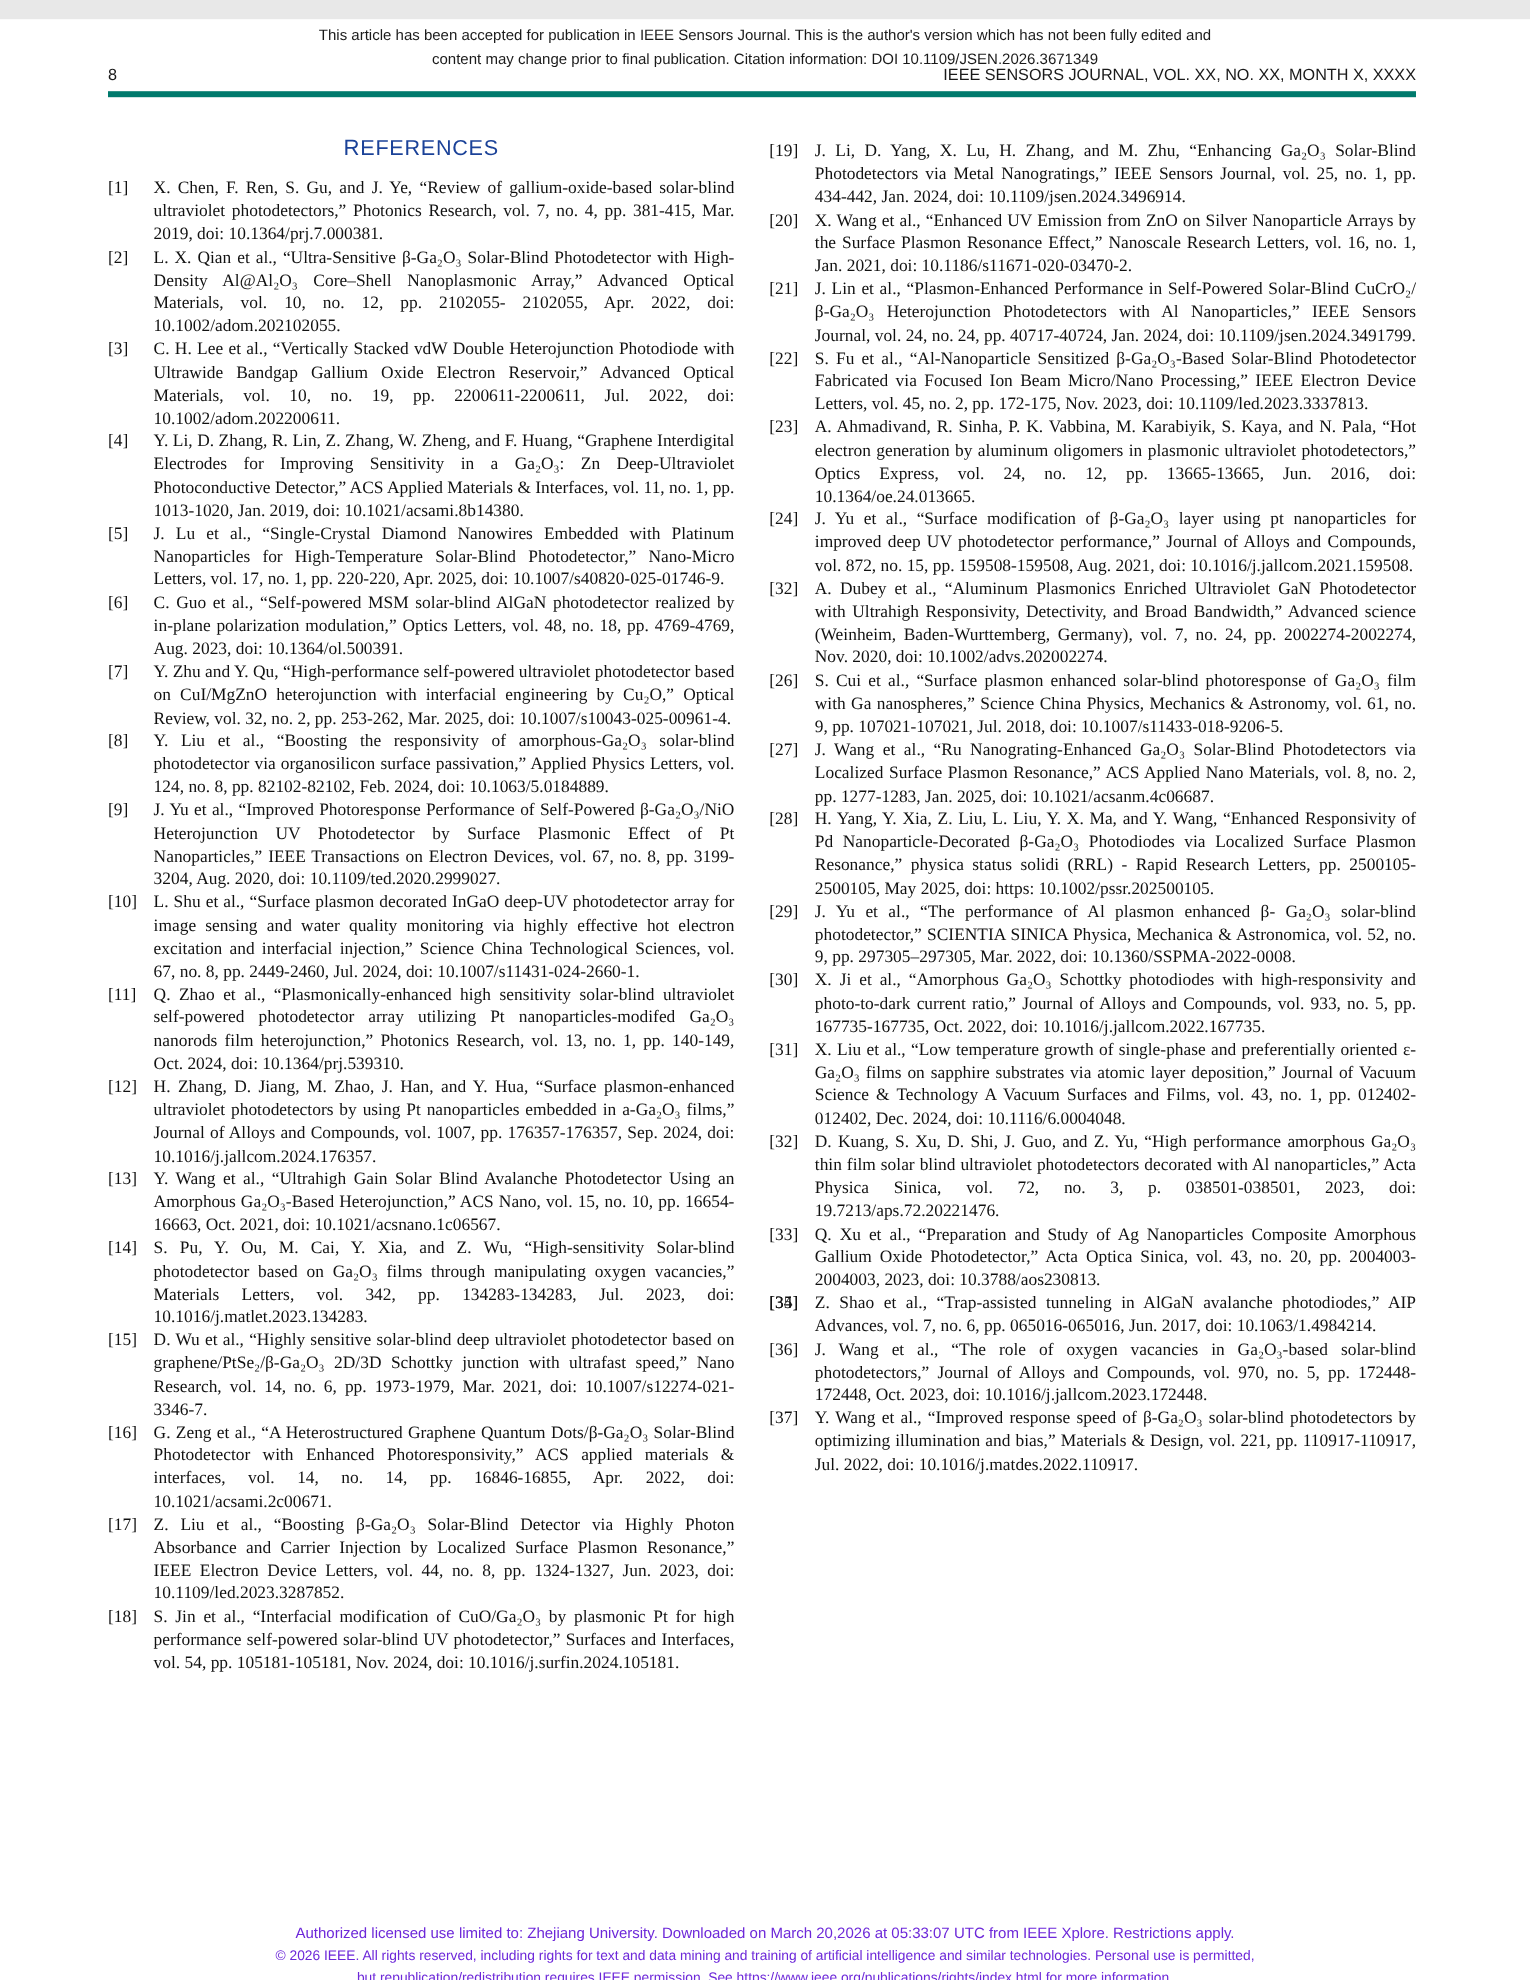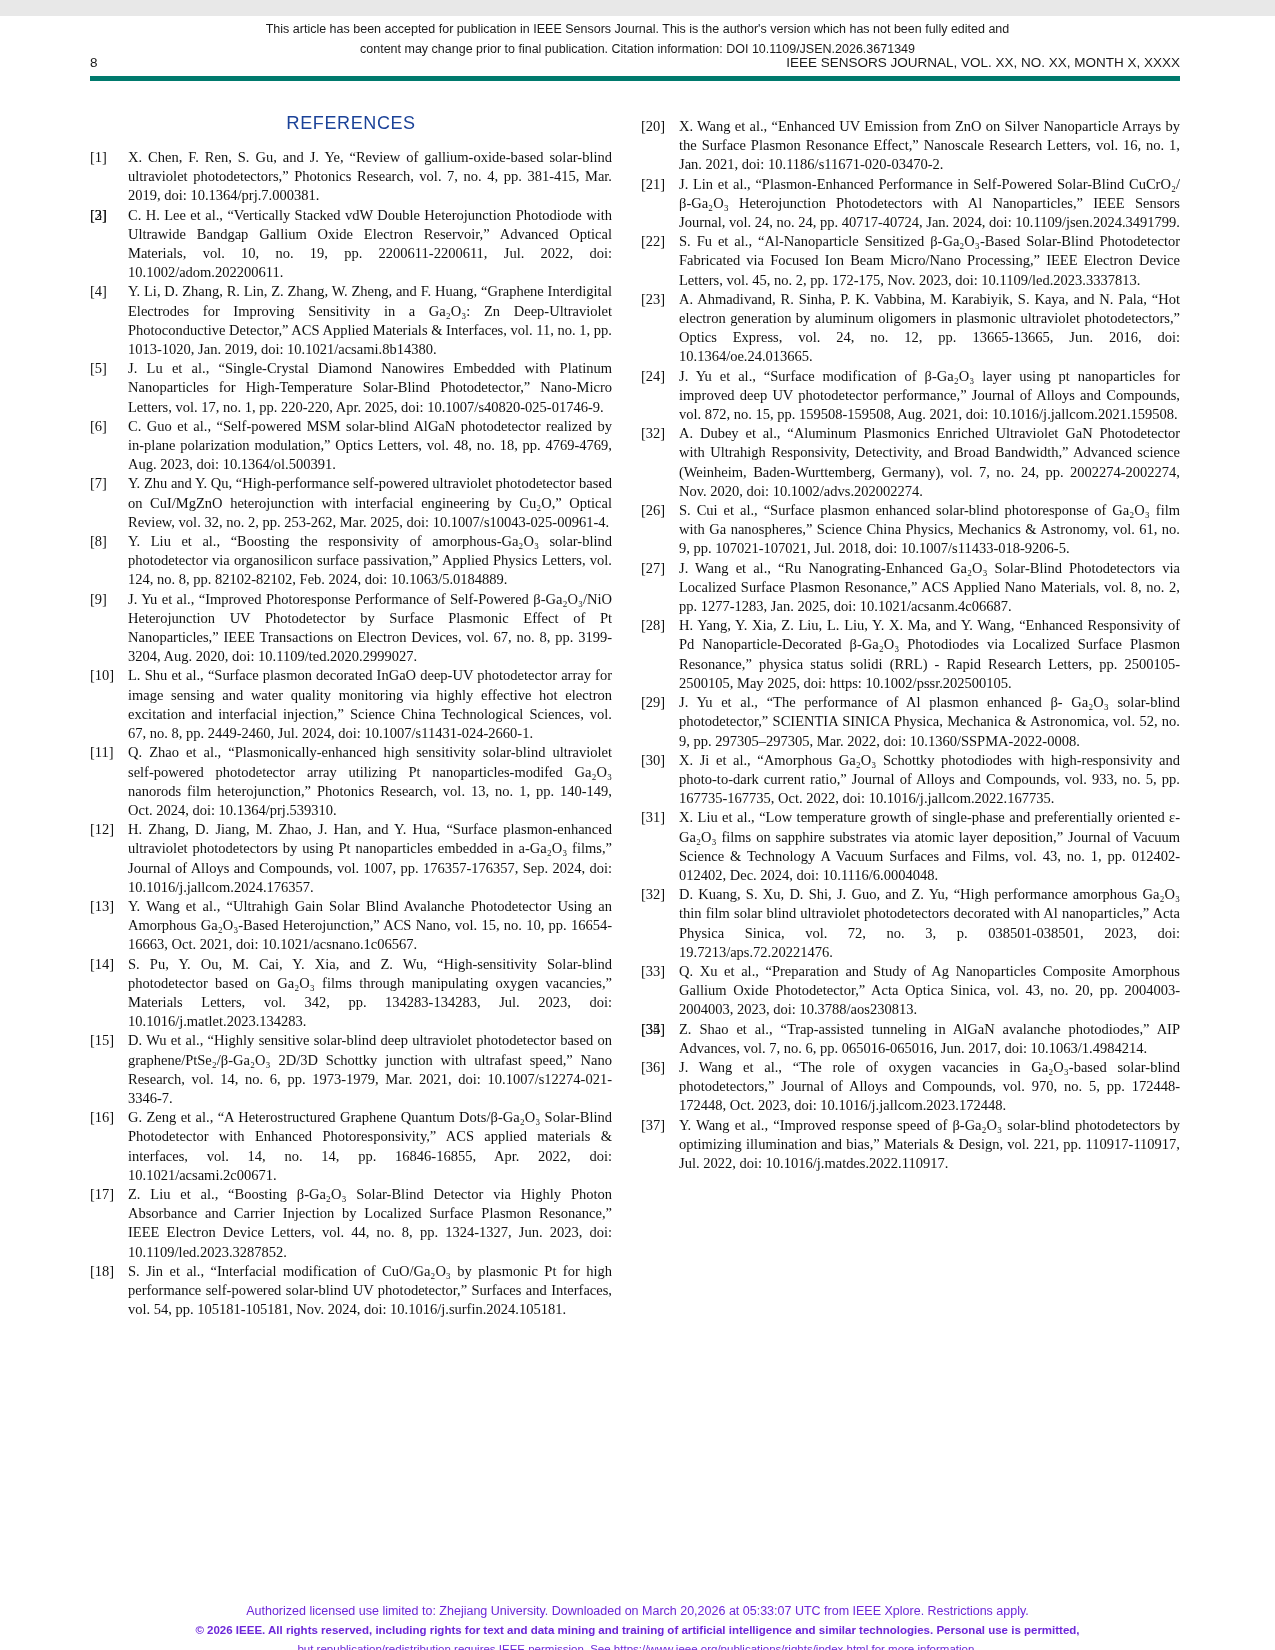--- a/index.html
+++ b/index.html
@@ -122,6 +122,7 @@
 
   <div class="col col-right">
     <div class="refs">
+        <div class="ref"><span class="ref-num">[19]</span><span>J. Li, D. Yang, X. Lu, H. Zhang, and M. Zhu, “Enhancing Ga₂O₃ Solar-Blind Photodetectors via Metal Nanogratings,” IEEE Sensors Journal, vol. 25, no. 1, pp. 434-442, Jan. 2024, doi: 10.1109/jsen.2024.3496914.</span></div>
         <div class="ref"><span class="ref-num">[20]</span><span>X. Wang et al., “Enhanced UV Emission from ZnO on Silver Nanoparticle Arrays by the Surface Plasmon Resonance Effect,” Nanoscale Research Letters, vol. 16, no. 1, Jan. 2021, doi: 10.1186/s11671-020-03470-2.</span></div>
         <div class="ref"><span class="ref-num">[21]</span><span>J. Lin et al., “Plasmon-Enhanced Performance in Self-Powered Solar-Blind CuCrO₂/β-Ga₂O₃ Heterojunction Photodetectors with Al Nanoparticles,” IEEE Sensors Journal, vol. 24, no. 24, pp. 40717-40724, Jan. 2024, doi: 10.1109/jsen.2024.3491799.</span></div>
         <div class="ref"><span class="ref-num">[22]</span><span>S. Fu et al., “Al-Nanoparticle Sensitized β-Ga₂O₃-Based Solar-Blind Photodetector Fabricated via Focused Ion Beam Micro/Nano Processing,” IEEE Electron Device Letters, vol. 45, no. 2, pp. 172-175, Nov. 2023, doi: 10.1109/led.2023.3337813.</span></div>

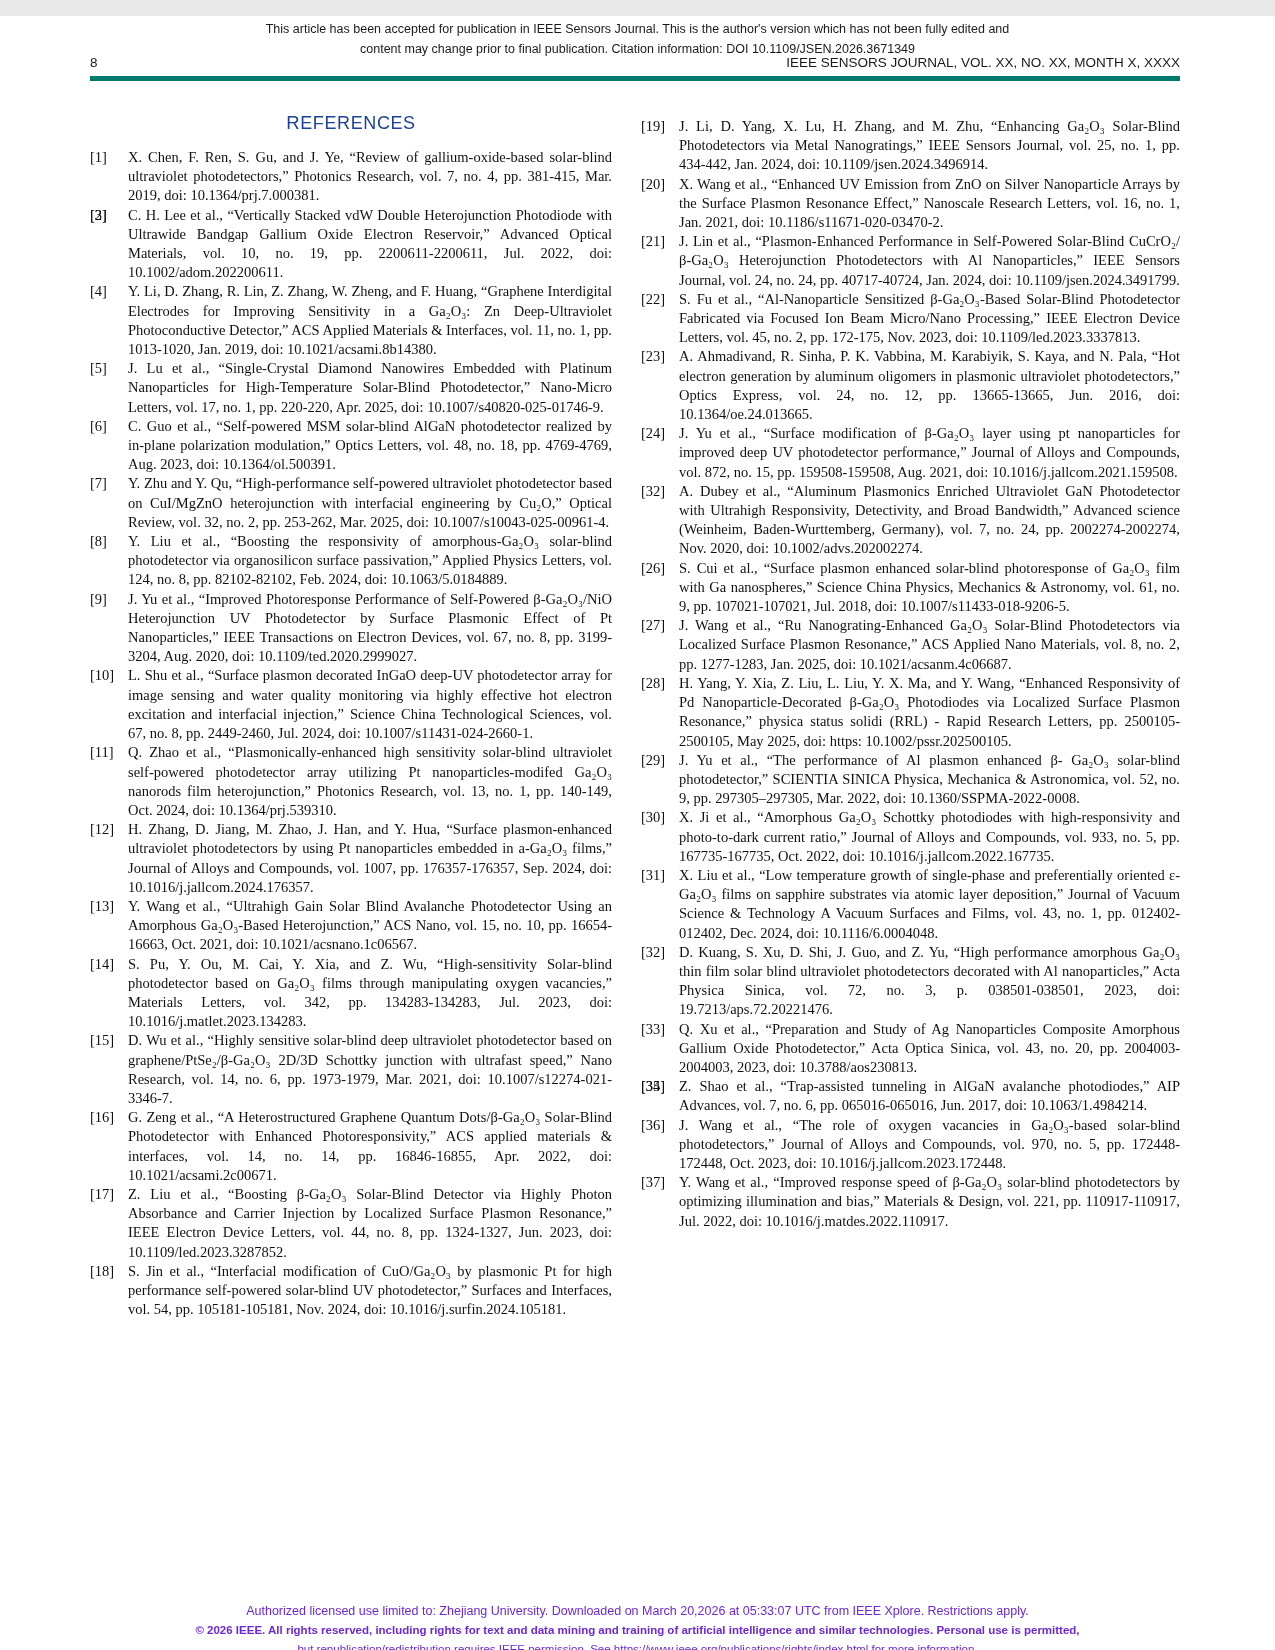--- a/index.html
+++ b/index.html
@@ -100,7 +100,7 @@
     <div class="refs-heading" style="color: rgb(27, 66, 152);">REFERENCES</div>
     <div class="refs">
         <div class="ref"><span class="ref-num">[1]</span><span>X. Chen, F. Ren, S. Gu, and J. Ye, “Review of gallium-oxide-based solar-blind ultraviolet photodetectors,” Photonics Research, vol. 7, no. 4, pp. 381-415, Mar. 2019, doi: 10.1364/prj.7.000381.</span></div>
-        <div class="ref"><span class="ref-num">[2]</span></div>
+        <div class="ref"><span class="ref-num">[2]</span><span>L. X. Qian et al., “Ultra-Sensitive β-Ga₂O₃ Solar-Blind Photodetector with High-Density Al@Al₂O₃ Core–Shell Nanoplasmonic Array,” Advanced Optical Materials, vol. 10, no. 12, pp. 2102055- 2102055, Apr. 2022, doi: 10.1002/adom.202102055.</span></div>
         <div class="ref"><span class="ref-num">[3]</span><span>C. H. Lee et al., “Vertically Stacked vdW Double Heterojunction Photodiode with Ultrawide Bandgap Gallium Oxide Electron Reservoir,” Advanced Optical Materials, vol. 10, no. 19, pp. 2200611-2200611, Jul. 2022, doi: 10.1002/adom.202200611.</span></div>
         <div class="ref"><span class="ref-num">[4]</span><span>Y. Li, D. Zhang, R. Lin, Z. Zhang, W. Zheng, and F. Huang, “Graphene Interdigital Electrodes for Improving Sensitivity in a Ga₂O₃: Zn Deep-Ultraviolet Photoconductive Detector,” ACS Applied Materials &amp; Interfaces, vol. 11, no. 1, pp. 1013-1020, Jan. 2019, doi: 10.1021/acsami.8b14380.</span></div>
         <div class="ref"><span class="ref-num">[5]</span><span>J. Lu et al., “Single-Crystal Diamond Nanowires Embedded with Platinum Nanoparticles for High-Temperature Solar-Blind Photodetector,” Nano-Micro Letters, vol. 17, no. 1, pp. 220-220, Apr. 2025, doi: 10.1007/s40820-025-01746-9.</span></div>

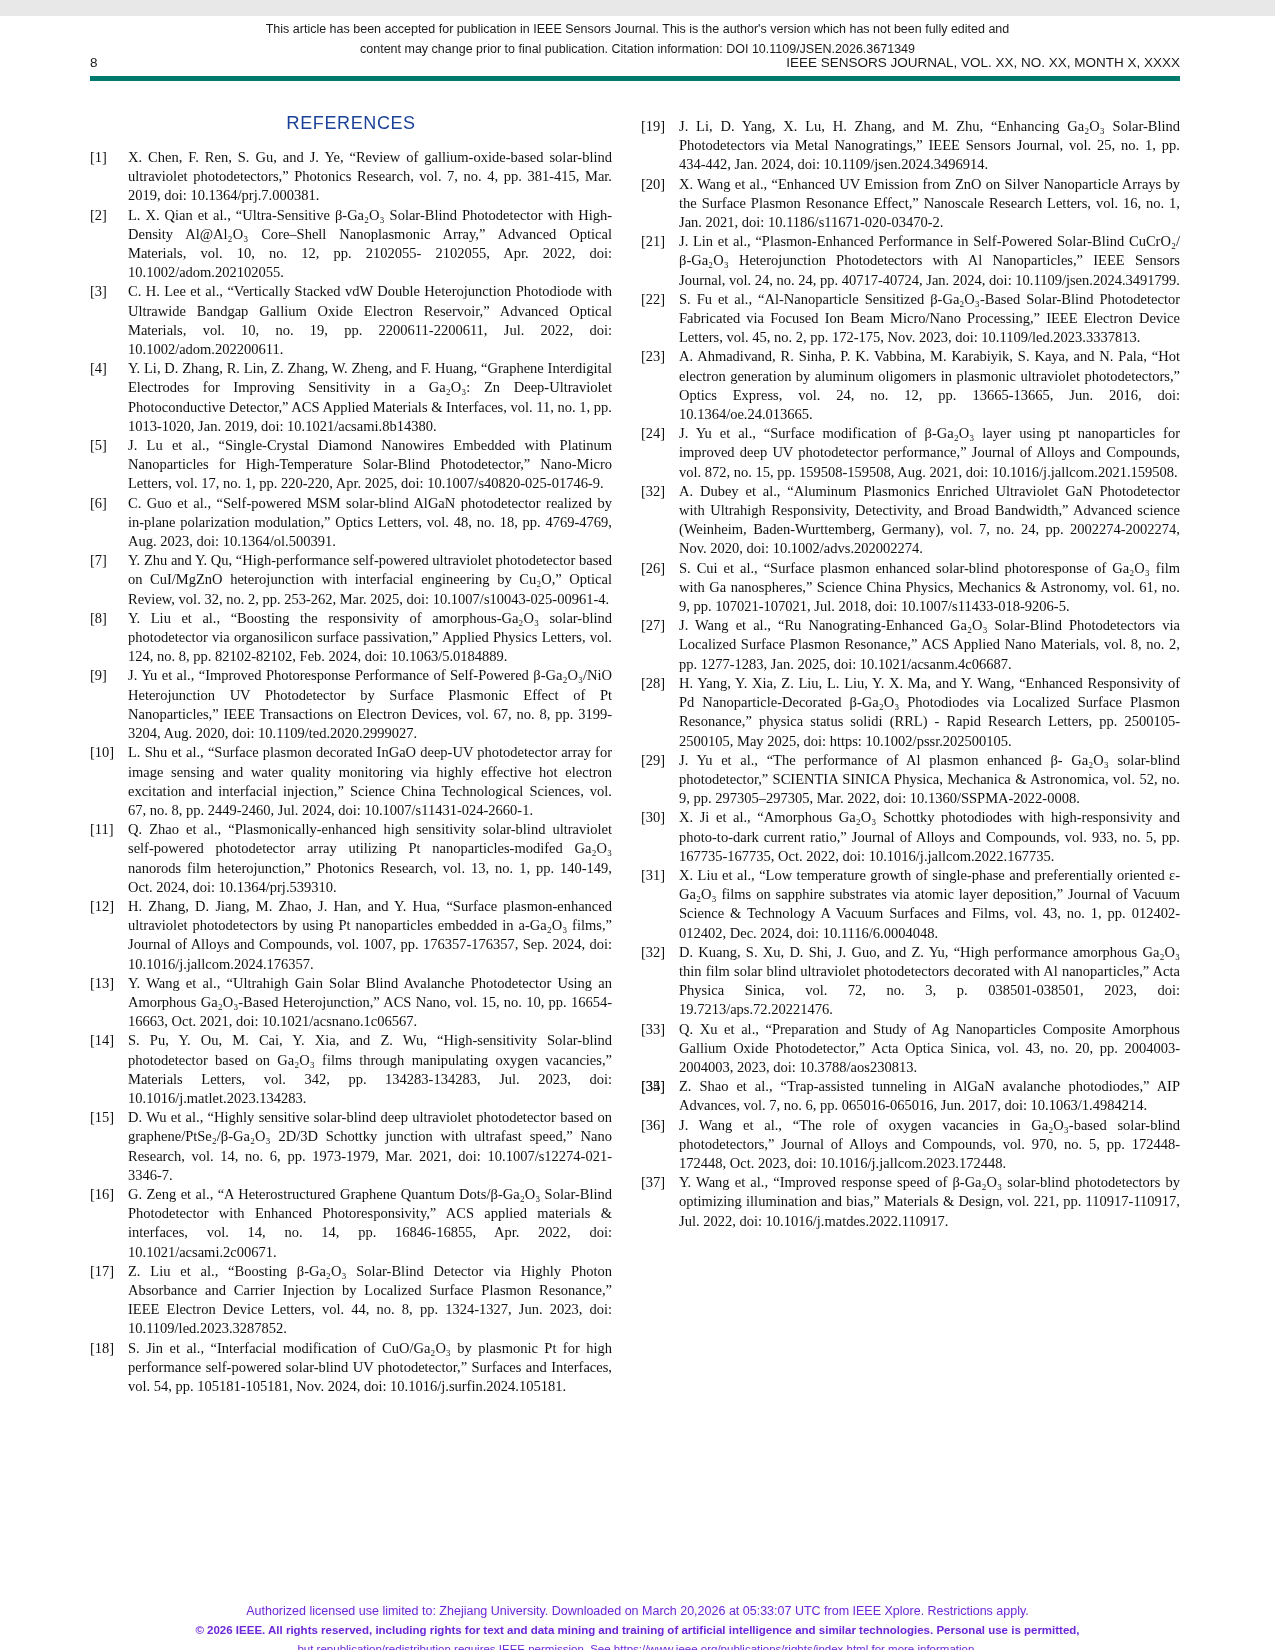--- a/index.html
+++ b/index.html
@@ -76,7 +76,7 @@
     color: #6d28d9;
   }
   .footer-line1 { font-size: 12.5px; line-height: 20px; }
-  .footer-line2 { font-size: 11.5px; line-height: 19px; font-weight: bold; }
+  .footer-line2 { font-size: 11.5px; line-height: 19px; }
   .footer-line3 { font-size: 11.5px; line-height: 19px; }
 </style>
 </head>

